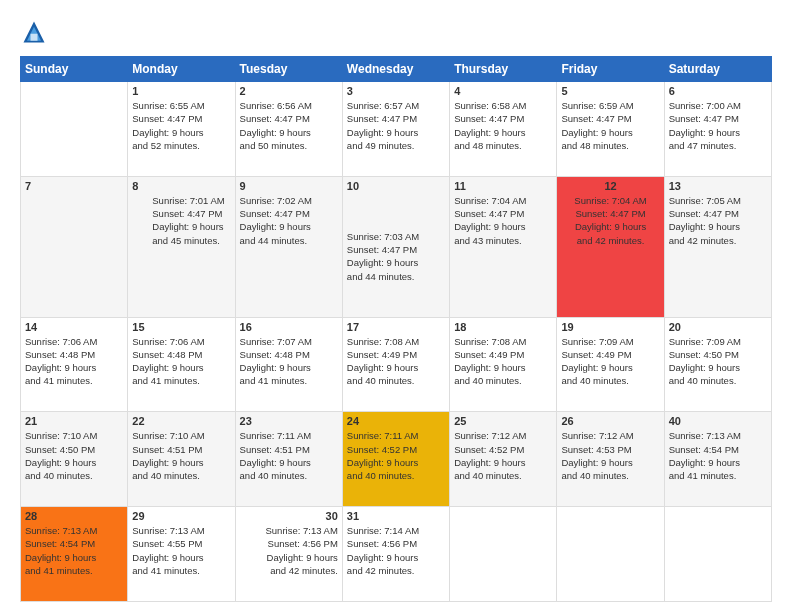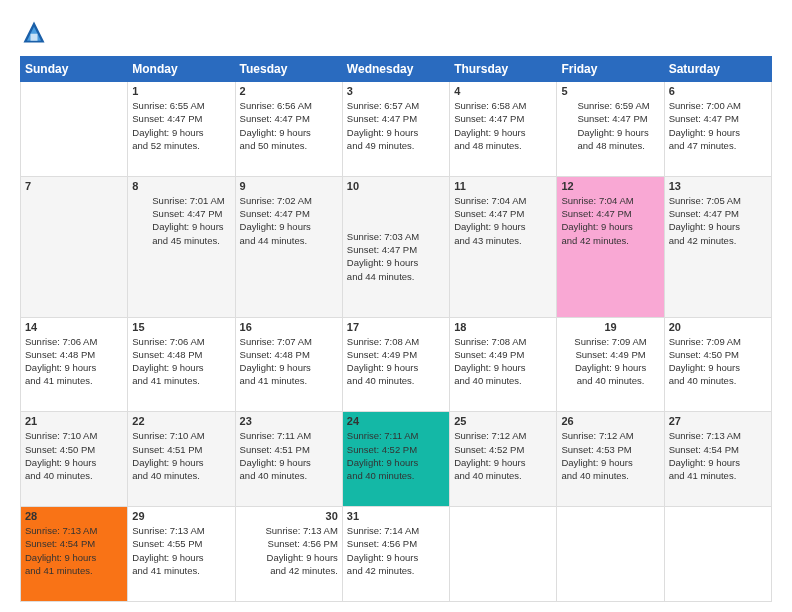--- a/index.html
+++ b/index.html
@@ -166,7 +166,7 @@
           </td>
           <td style="background-color: rgb(255, 255, 255);">
             <span class="day-num">5</span>
-            <div class="day-info" style="white-space: pre-line; margin-left: 16px;">Sunrise: 6:59 AM
+            <div class="day-info" style="white-space: pre-line;">Sunrise: 6:59 AM
 Sunset: 4:47 PM
 Daylight: 9 hours
 and 48 minutes.</div>

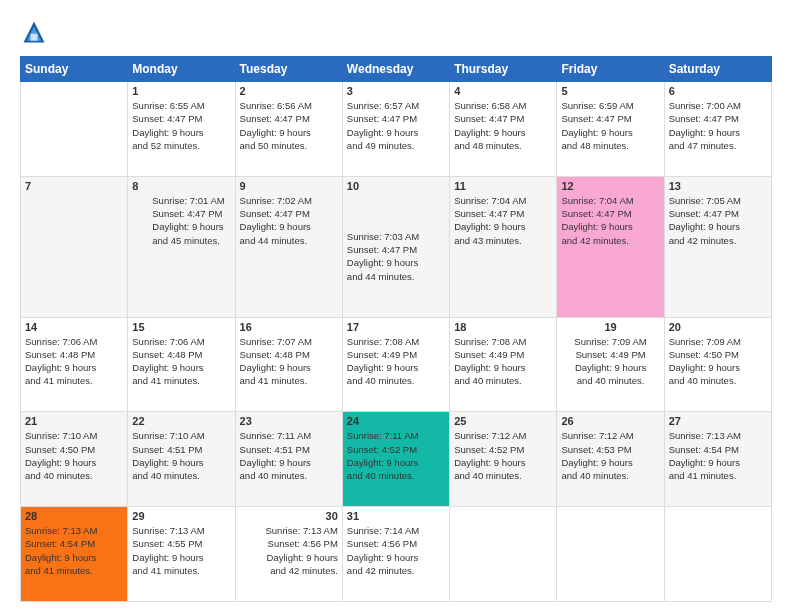--- a/index.html
+++ b/index.html
@@ -211,7 +211,7 @@
 Daylight: 9 hours
 and 43 minutes.</div>
           </td>
-          <td style="background-color: #f9a8d4;">
+          <td style="background-color: #ef4444; text-align: center;">
             <span class="day-num">12</span>
             <div class="day-info" style="white-space: pre-line;">Sunrise: 7:04 AM
 Sunset: 4:47 PM

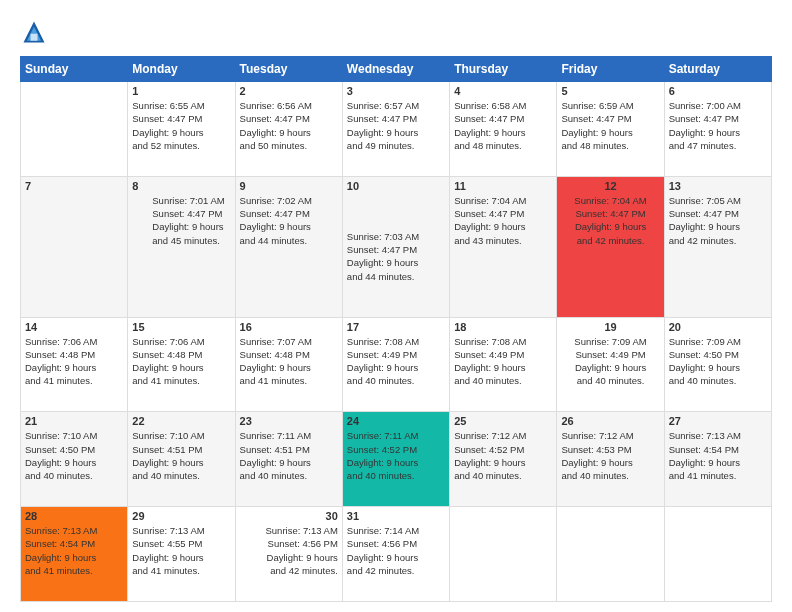--- a/index.html
+++ b/index.html
@@ -262,7 +262,7 @@
 Daylight: 9 hours
 and 40 minutes.</div>
           </td>
-          <td style="background-color: rgb(255, 255, 255); text-align: center;">
+          <td style="background-color: rgb(255, 255, 255);">
             <span class="day-num">19</span>
             <div class="day-info" style="white-space: pre-line;">Sunrise: 7:09 AM
 Sunset: 4:49 PM

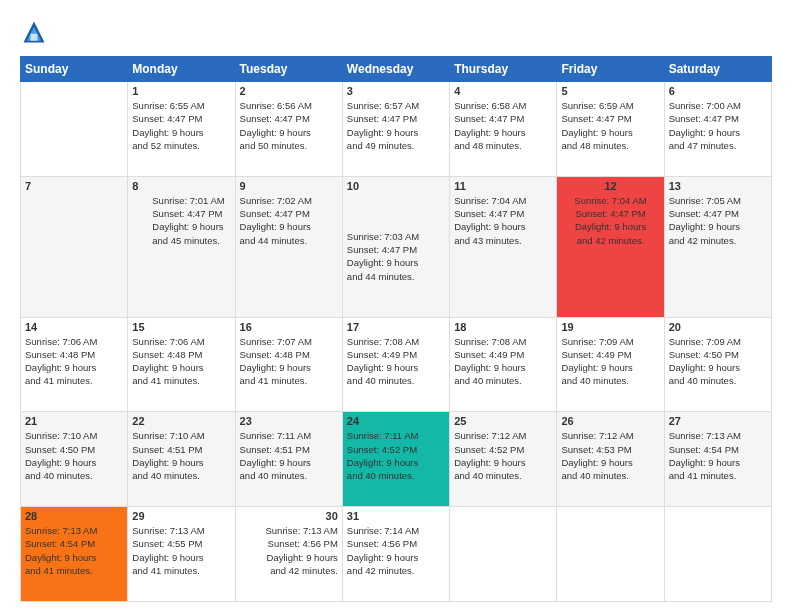--- a/index.html
+++ b/index.html
@@ -299,7 +299,7 @@
 Daylight: 9 hours
 and 40 minutes.</div>
           </td>
-          <td style="background-color: #14b8a6;">
+          <td style="background-color: #eab308;">
             <span class="day-num">24</span>
             <div class="day-info" style="white-space: pre-line;">Sunrise: 7:11 AM
 Sunset: 4:52 PM

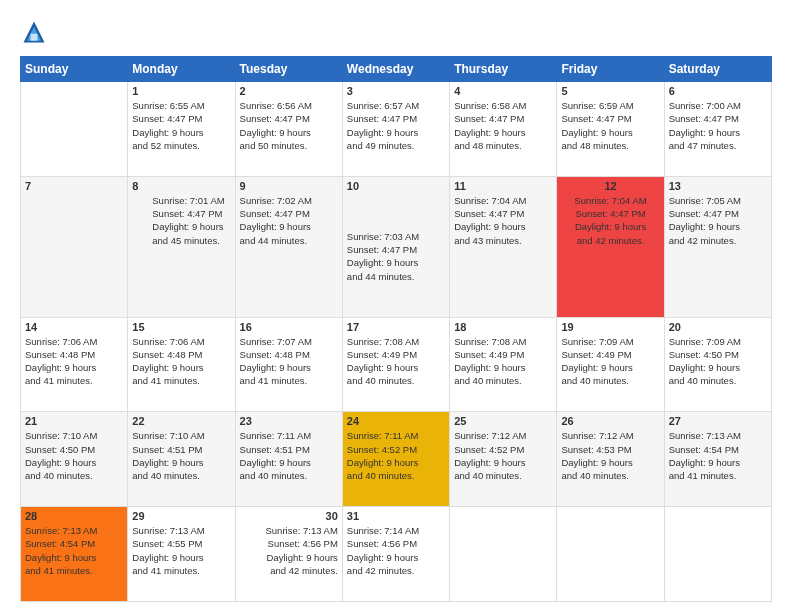--- a/index.html
+++ b/index.html
@@ -321,7 +321,7 @@
 and 40 minutes.</div>
           </td>
           <td style="background-color: rgb(245, 245, 245);">
-            <span class="day-num">27</span>
+            <span class="day-num">40</span>
             <div class="day-info" style="white-space: pre-line;">Sunrise: 7:13 AM
 Sunset: 4:54 PM
 Daylight: 9 hours

